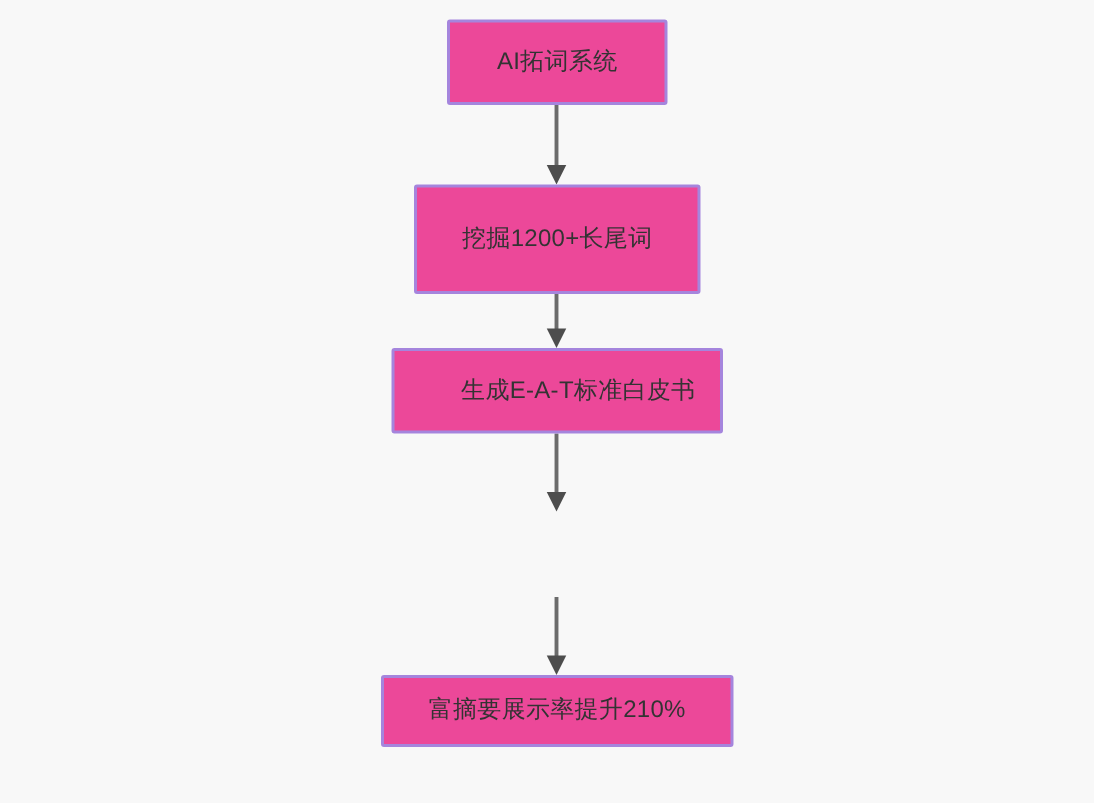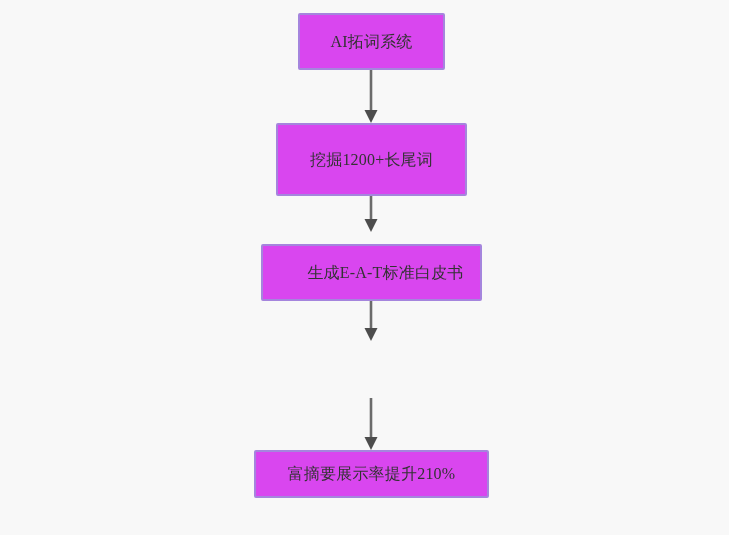--- a/index.html
+++ b/index.html
@@ -22,7 +22,7 @@
   .node {
     position: absolute;
     box-sizing: border-box;
-    background: #d946ef;
+    background: #ec4899;
     border: 2px solid #a585dd;
     border-radius: 2px;
     display: flex;
@@ -33,7 +33,7 @@
     line-height: 1.2;
     letter-spacing: 0.2px;
     white-space: nowrap;
-    font-family: Liberation Serif, serif;
+    font-family: Liberation Sans, sans-serif;
   }
   .node-label {
     display: block;

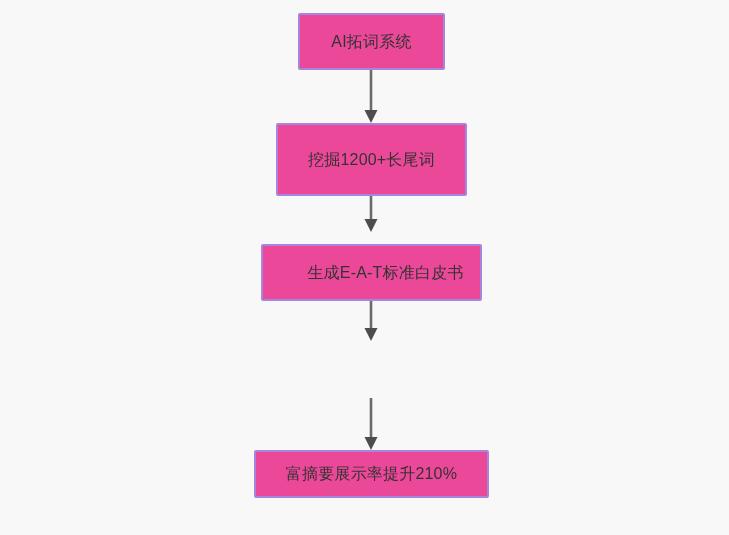--- a/index.html
+++ b/index.html
@@ -85,7 +85,7 @@
     <span class="node-label">挖掘1200+长尾词</span>
   </div>
 
-  <div class="node" style="left:261px; top:244px; width:221px; height:57px;padding-left:28px;">
+  <div class="node" style="left:261px; top:232px; width:221px; height:57px;padding-left:28px;">
     <span class="node-label">生成E-A-T标准白皮书</span>
   </div>
 

